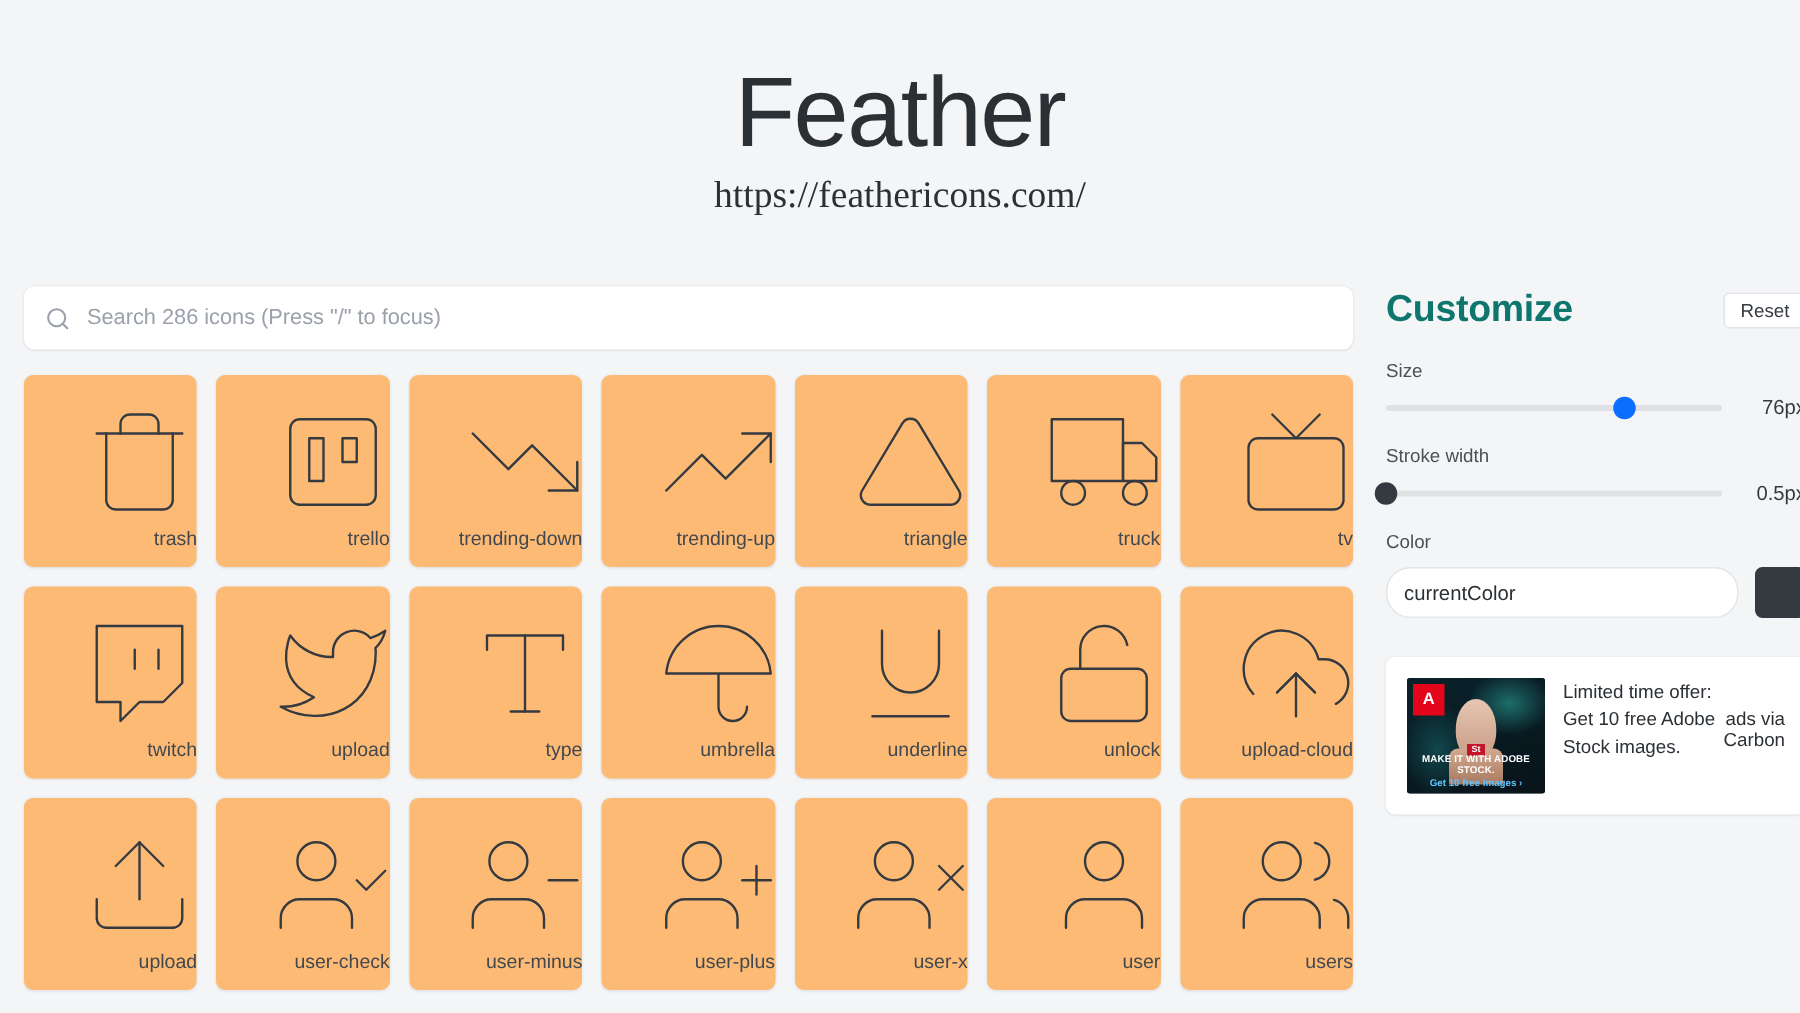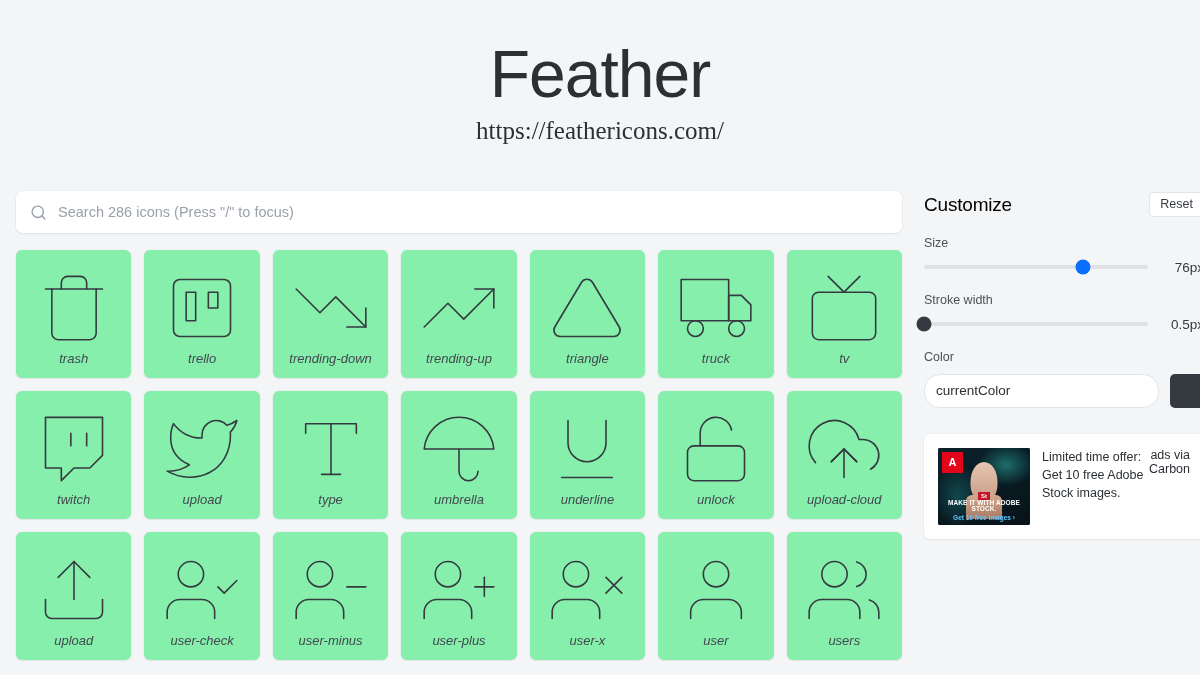--- a/index.html
+++ b/index.html
@@ -138,9 +138,9 @@
     margin-bottom: 19px;
   }
   .panel-title {
-    font-size: 19px;
-    font-weight: 400;
-    color: #000000;
+    font-size: 25px;
+    font-weight: 700;
+    color: #0f766e;
     letter-spacing: -0.2px;
   }
   .reset-btn {

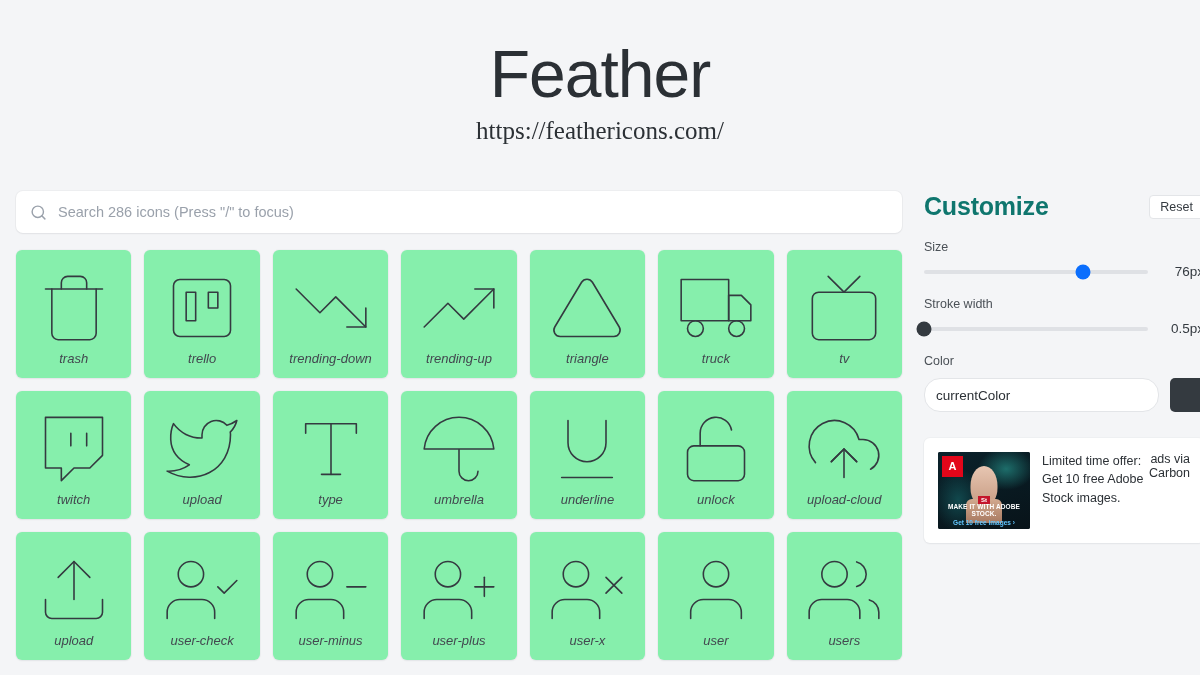--- a/index.html
+++ b/index.html
@@ -97,17 +97,16 @@
     gap: 13px;
   }
   .icon-card {
-    background: #86efac;
+    background: #fdba74;
     border-radius: 6px;
     height: 128px;
     box-shadow: 0 1px 2px rgba(16,24,40,0.05), 0 0 0 1px rgba(16,24,40,0.025);
     display: flex;
     flex-direction: column;
-    align-items: center;
+    align-items: flex-end;
     justify-content: flex-start;
     padding-top: 20px;
     cursor: pointer;
-    font-style: italic;
   }
   .icon-art {
     width: 76px;

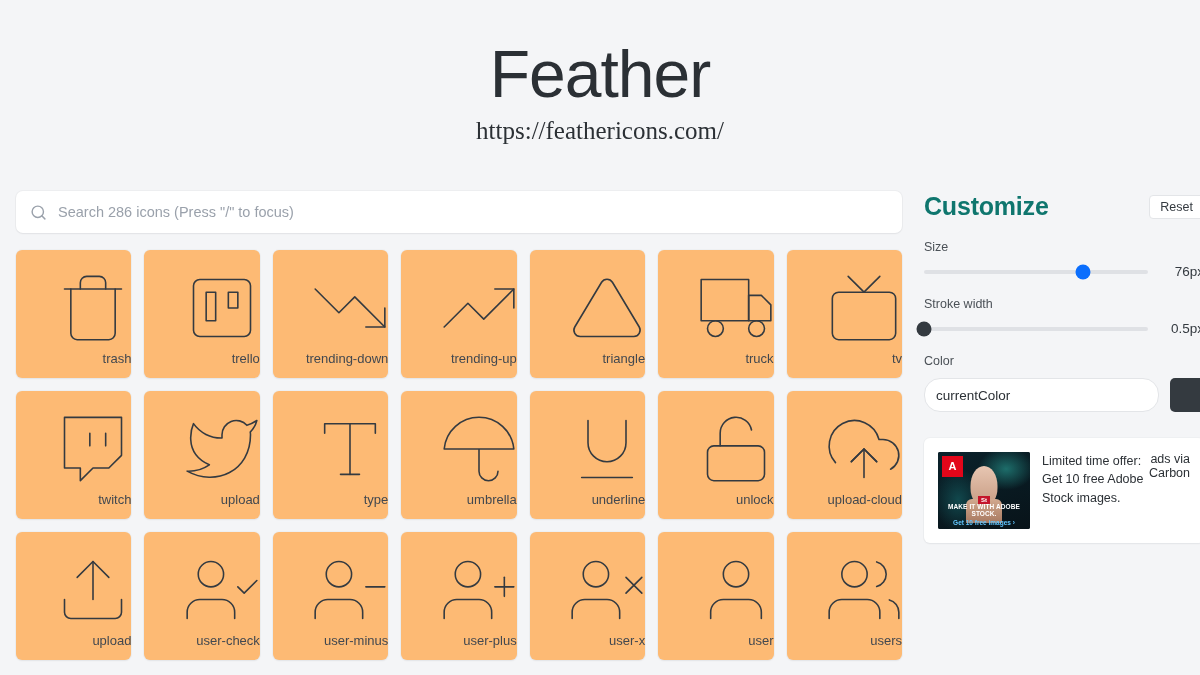--- a/index.html
+++ b/index.html
@@ -326,6 +326,7 @@
     font-size: 12.5px;
     color: #2b3035;
     text-align: right;
+    margin-top: 20px;
   }
 </style>
 </head>

